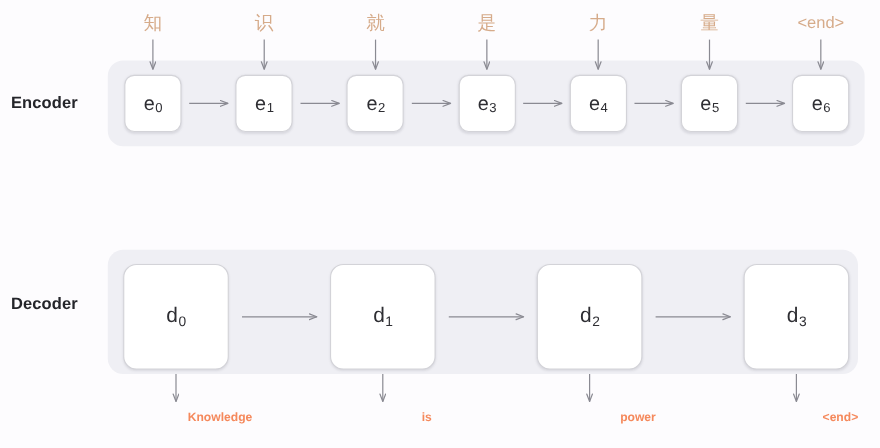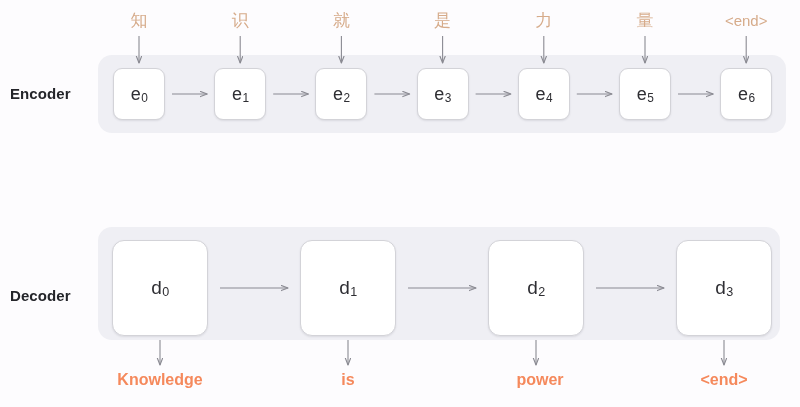--- a/index.html
+++ b/index.html
@@ -30,7 +30,7 @@
     white-space: nowrap;
   }
   #encoder-label { top: 85px; }
-  #decoder-label { top: 287px; }
+  #decoder-label { top: 268px; }
 
   
   .band {

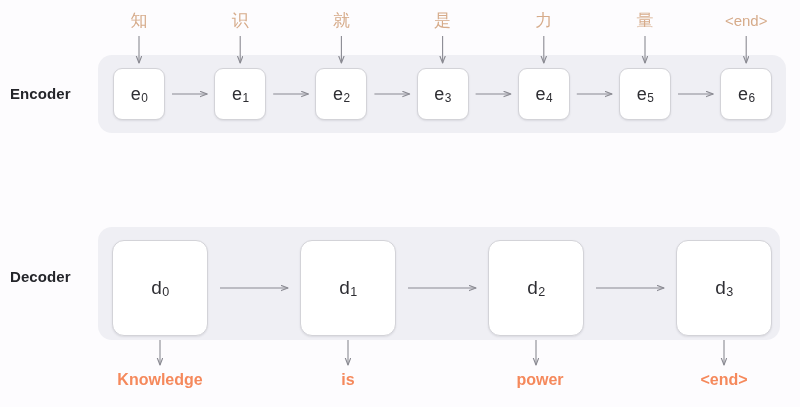--- a/index.html
+++ b/index.html
@@ -102,13 +102,14 @@
   .outword {
     position: absolute;
     top: 370px;
-    font-size: 16px;
+    font-size: 11px;
     font-weight: bold;
     color: #f5895c;
     text-align: center;
     white-space: nowrap;
     transform: translateX(-50%);
     line-height: 20px;
+    margin-left: 40px;
   }
 
   

